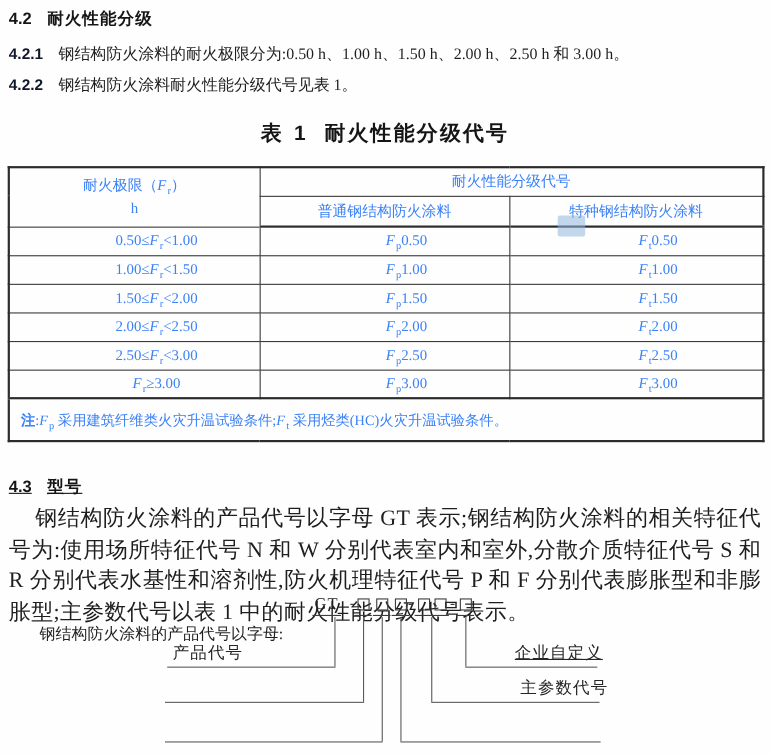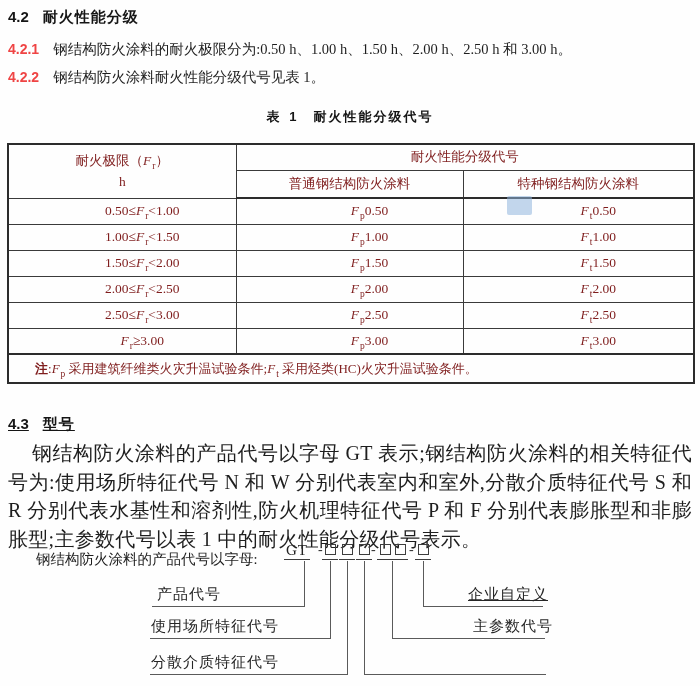--- a/index.html
+++ b/index.html
@@ -27,7 +27,7 @@
   .pline .num {
     font-family:"Liberation Sans", sans-serif;
     font-weight:700; font-size:14px;
-    margin-right:14px; color:#ef4444;
+    margin-right:14px; color:#0f172a;
   }
   
   .caption {

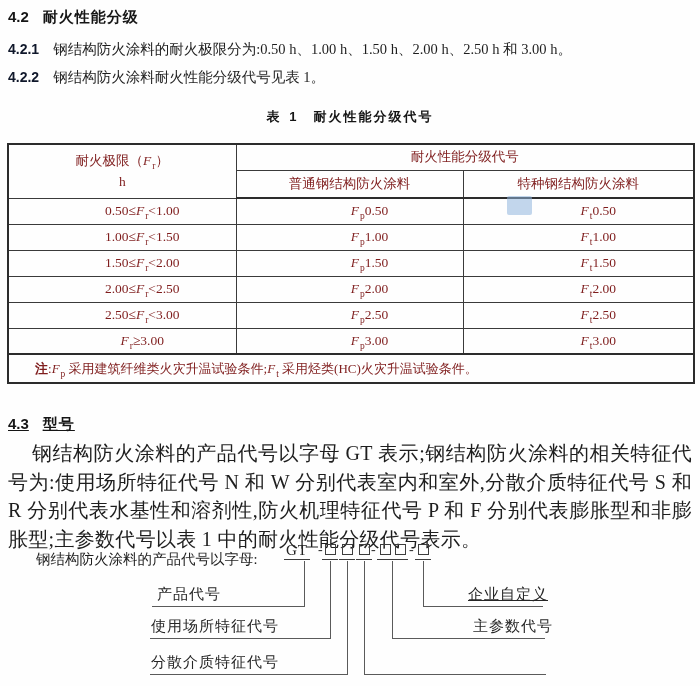--- a/index.html
+++ b/index.html
@@ -34,7 +34,7 @@
     margin-top:21px;
     text-align:center;
     font-family:"Liberation Sans", sans-serif;
-    font-weight:700; font-size:13px;
+    font-weight:700; font-size:19px;
     letter-spacing:2px; color:#151515;
   }
   .caption .cap-label { margin-right:14px; letter-spacing:3px; }

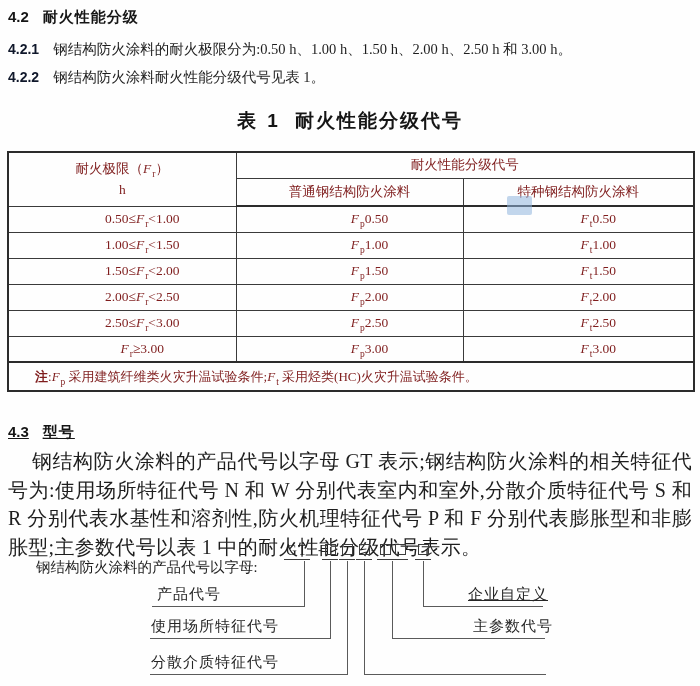--- a/index.html
+++ b/index.html
@@ -45,7 +45,7 @@
     border-collapse:collapse;
     table-layout:fixed;
     font-size:13.5px;
-    color:#7f1d1d;
+    color:#3b82f6;
   }
   table.gb td, table.gb th {
     border:1px solid #3a3a3a;

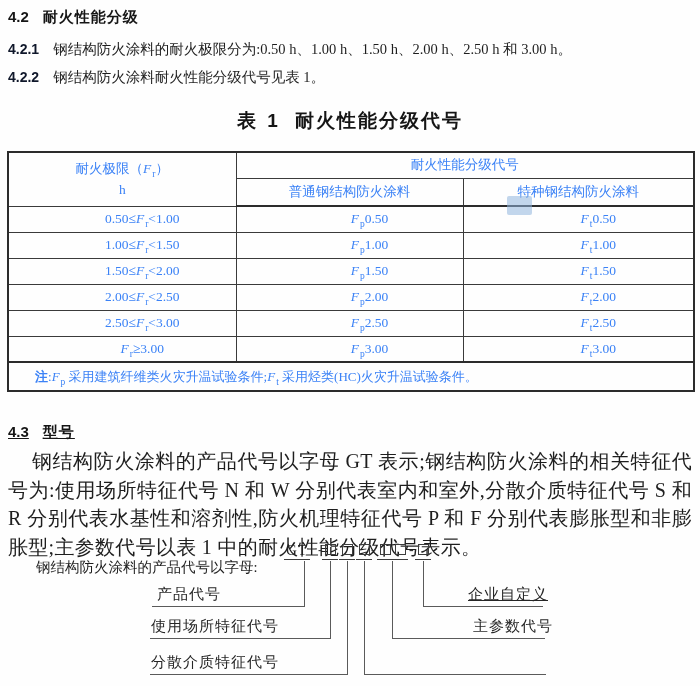--- a/index.html
+++ b/index.html
@@ -60,10 +60,10 @@
   th.limit-head { line-height:1.6; }
   tr.drow td { height:26px;padding-left:40px; }
   tr.note-row td {
-    height:29px;
+    height:39px;
     border-top:2.5px solid #2c2c2c;
     text-align:left;
-    padding-left:26px;
+    padding-left:10px;
     font-size:13px;
   }
   .note-label { font-family:"Liberation Sans", sans-serif; font-weight:700; }

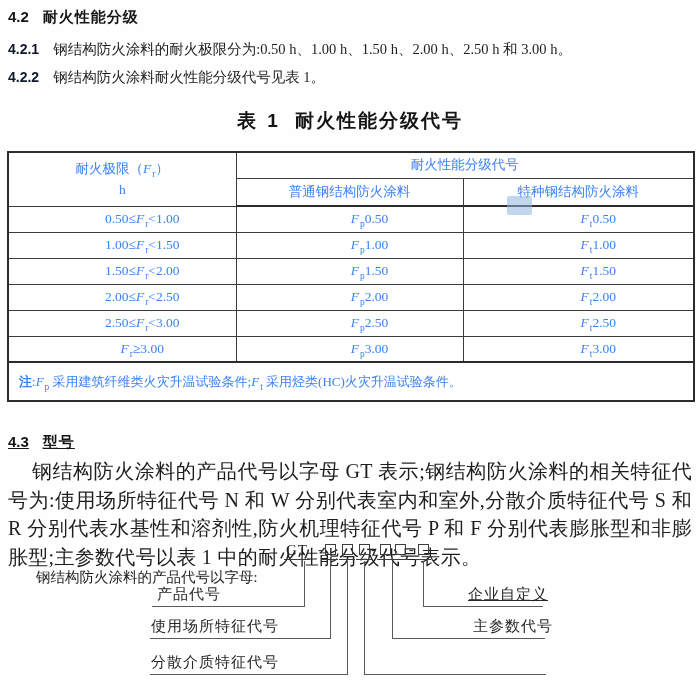--- a/index.html
+++ b/index.html
@@ -237,7 +237,6 @@
   <div class="hline" style="left:364px; width:182px; top:134px;"></div>
 
   <div class="dlabel" style="left:157px; top:46px;">产品代号</div>
-  <div class="dlabel" style="left:151px; top:78px;">使用场所特征代号</div>
   <div class="dlabel" style="left:151px; top:114px;">分散介质特征代号</div>
   <div class="dlabel" style="left:468px; top:46px;text-decoration:underline;">企业自定义</div>
   <div class="dlabel" style="left:473px; top:78px;">主参数代号</div>

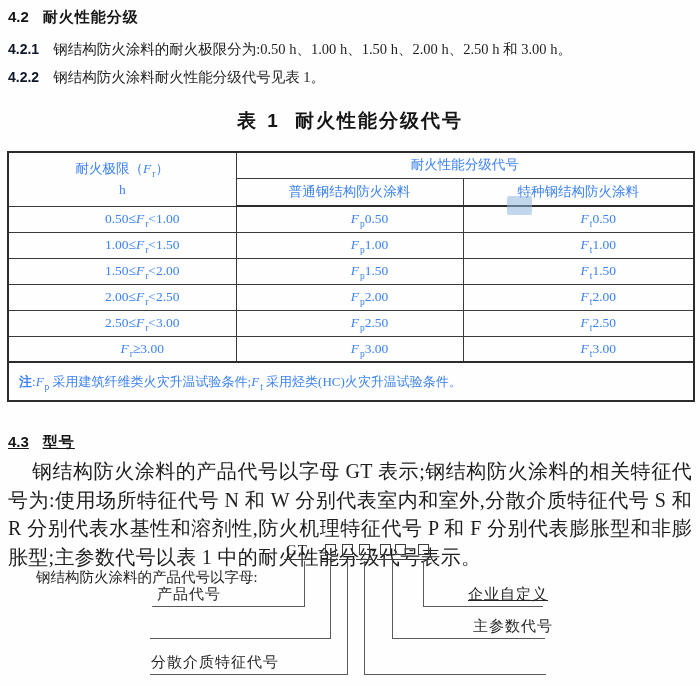--- a/index.html
+++ b/index.html
@@ -237,7 +237,6 @@
   <div class="hline" style="left:364px; width:182px; top:134px;"></div>
 
   <div class="dlabel" style="left:157px; top:46px;">产品代号</div>
-  <div class="dlabel" style="left:151px; top:114px;">分散介质特征代号</div>
   <div class="dlabel" style="left:468px; top:46px;text-decoration:underline;">企业自定义</div>
   <div class="dlabel" style="left:473px; top:78px;">主参数代号</div>
 </div>

